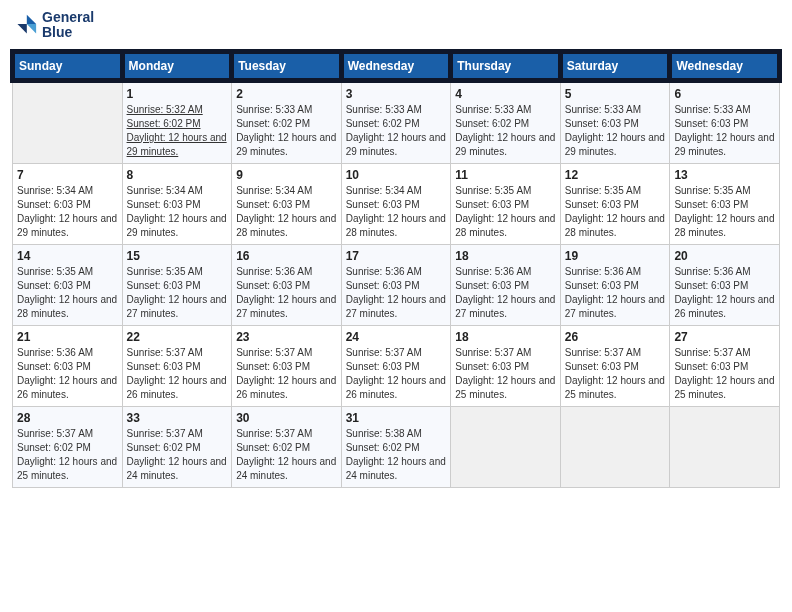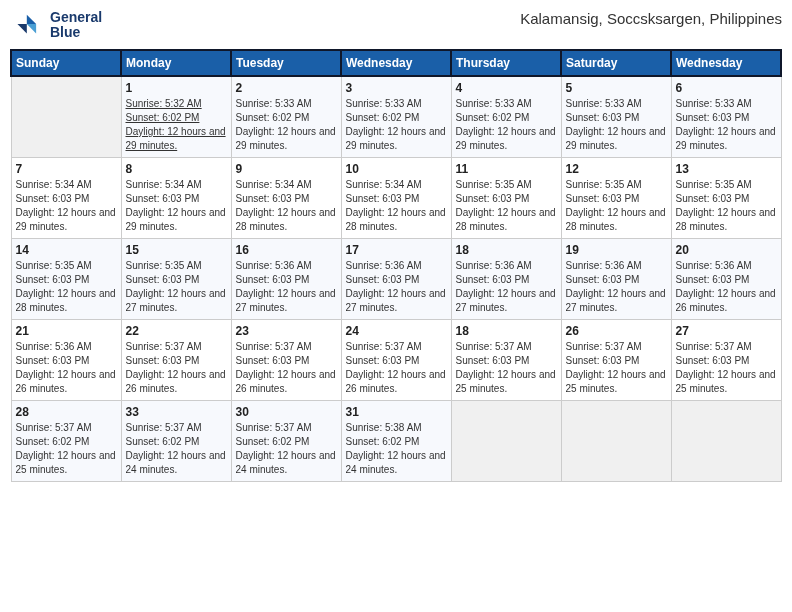--- a/index.html
+++ b/index.html
@@ -19,7 +19,7 @@
     .logo {
       display: flex;
       align-items: center;
-      gap: 12px;
+      gap: 4px;
     }
     .logo-text {
       display: flex;

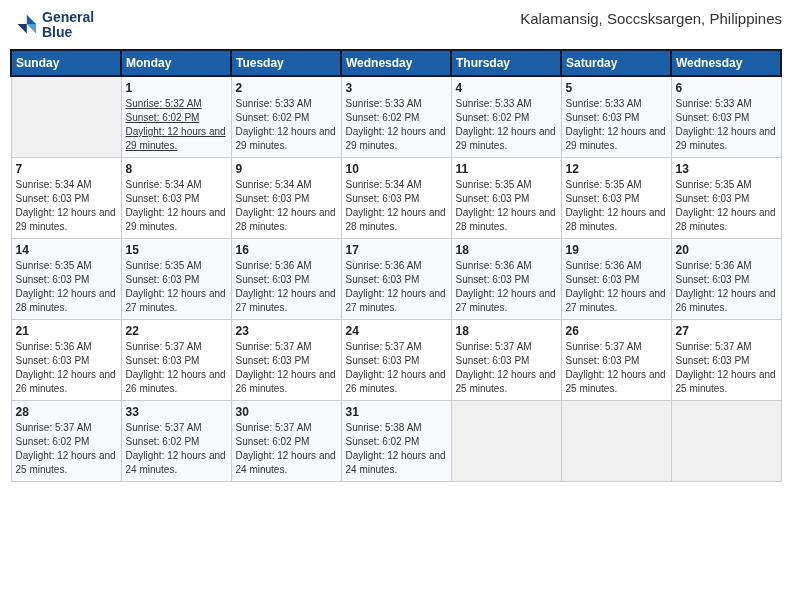--- a/index.html
+++ b/index.html
@@ -104,7 +104,6 @@
     </div>
   </div>
   <div class="title-section">
-    <div class="location-subtitle">Kalamansig, Soccsksargen, Philippines</div>
   </div>
 </div>
 

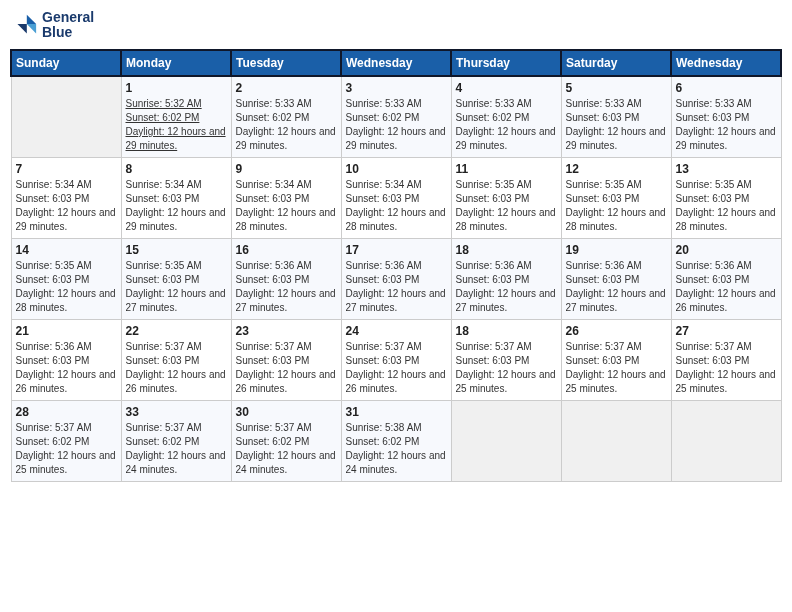--- a/index.html
+++ b/index.html
@@ -57,7 +57,7 @@
       font-weight: bold;
       padding: 5px 4px;
       text-align: left;
-      border: 2px solid #0f172a;
+      border: 5px solid #0f172a;
     }
     td {
       vertical-align: top;

